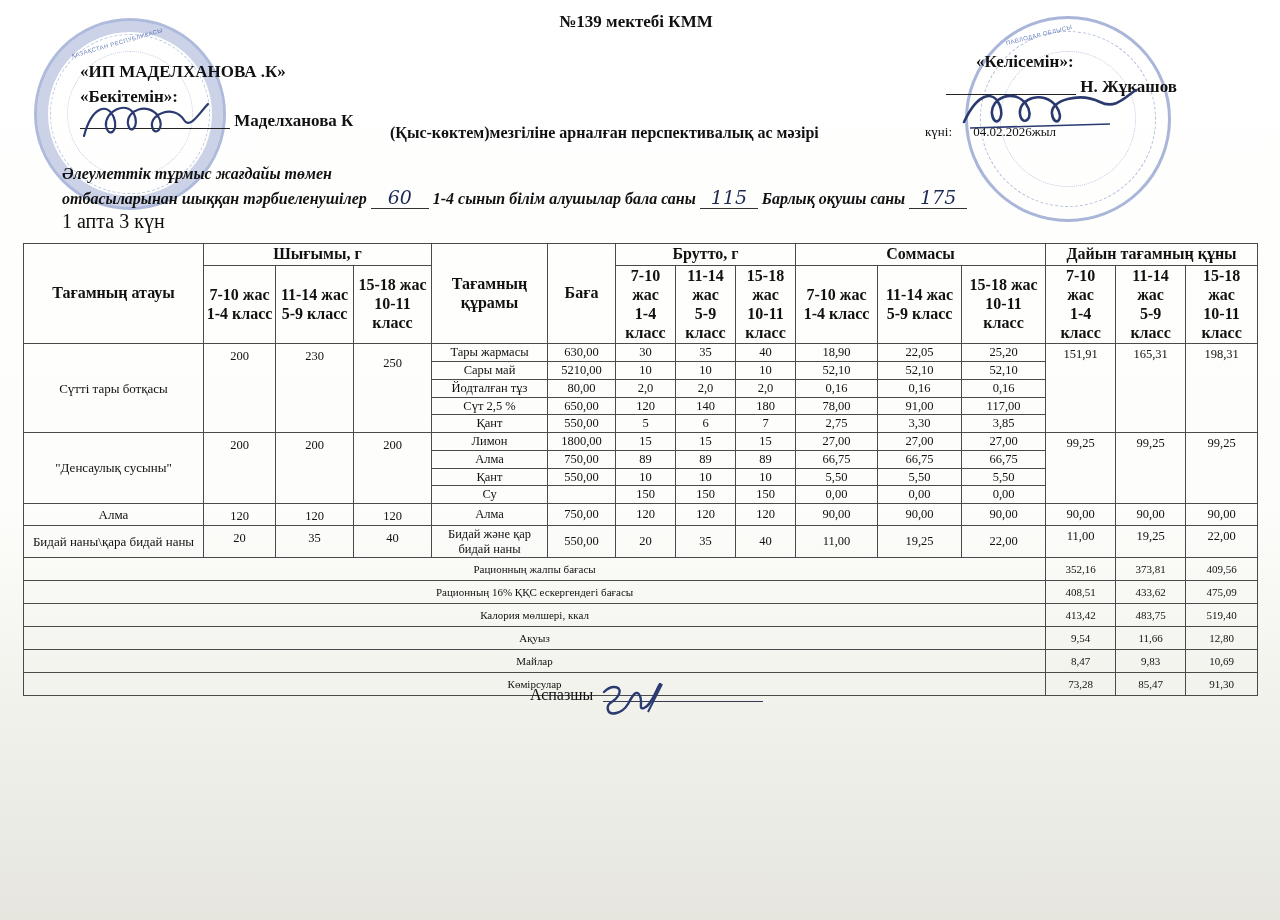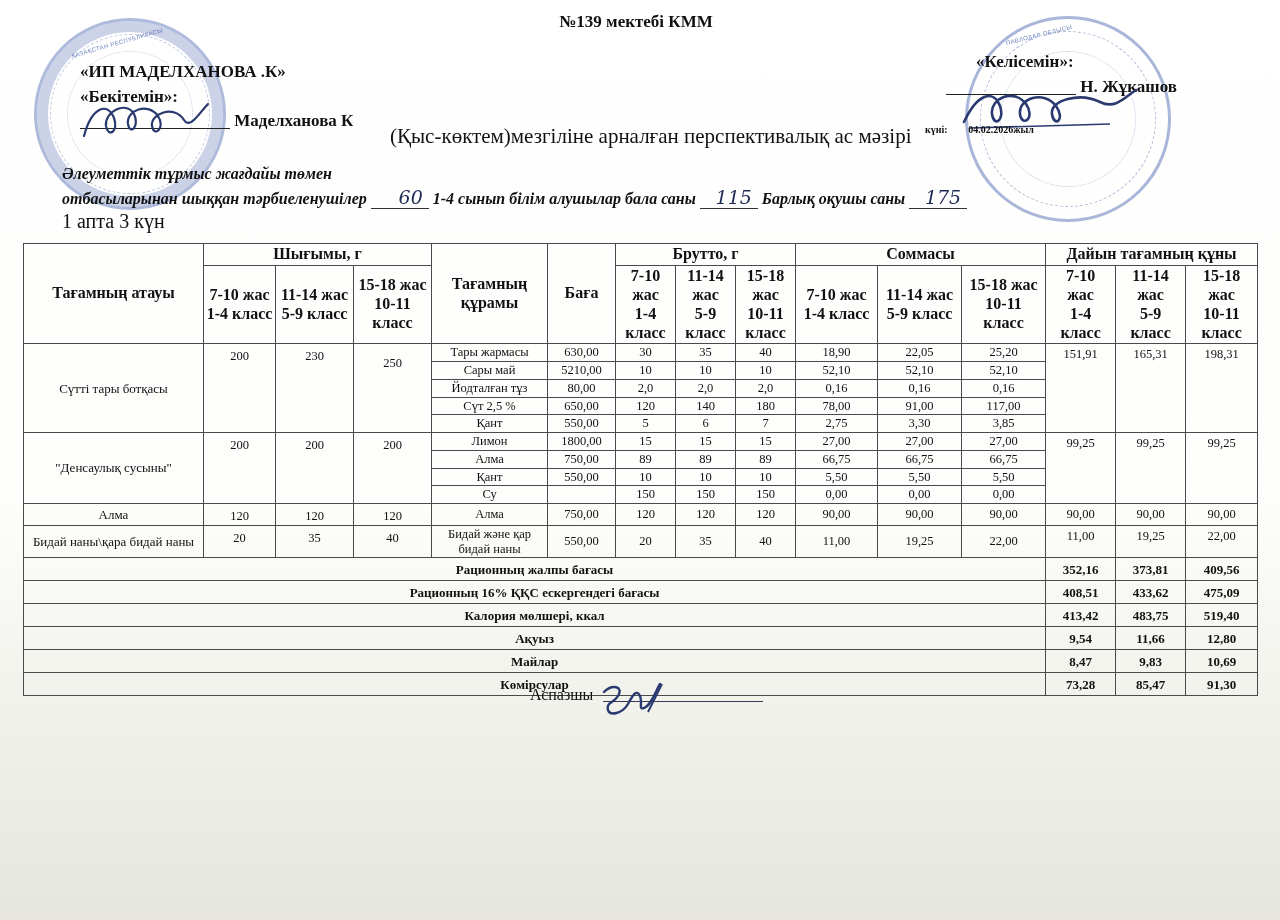--- a/index.html
+++ b/index.html
@@ -130,8 +130,8 @@
     position: absolute;
     left: 390px;
     top: 124px;
-    font-weight: normal;
-    font-size: 21px;
+    font-weight: bold;
+    font-size: 16px;
   }
   .date-line {
     position: absolute;

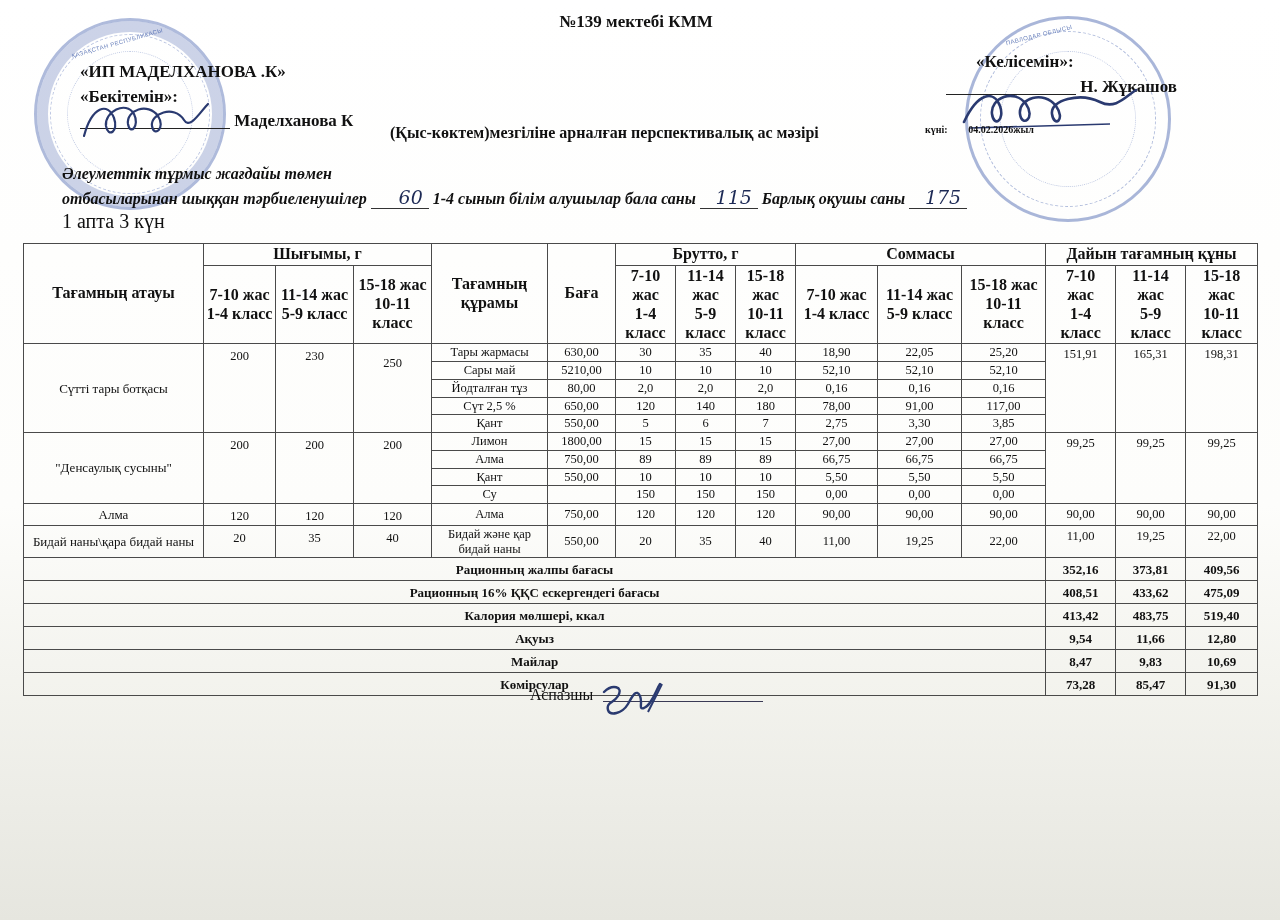--- a/index.html
+++ b/index.html
@@ -137,8 +137,8 @@
     position: absolute;
     left: 925px;
     top: 124px;
-    font-weight: bold;
-    font-size: 10px;
+    font-weight: normal;
+    font-size: 13px;
   }
   .italic-blk {
     position: absolute;

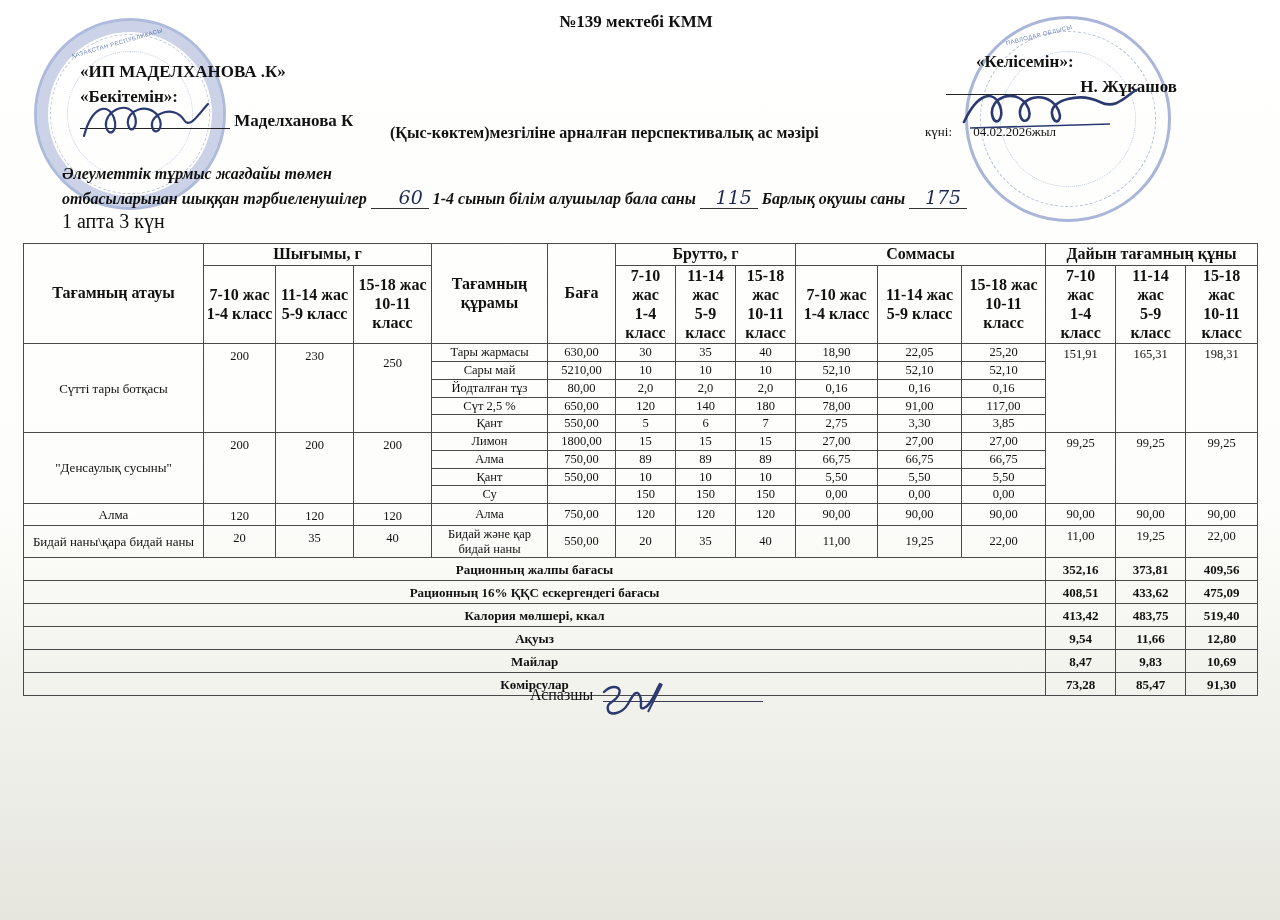--- a/index.html
+++ b/index.html
@@ -160,7 +160,7 @@
     border-bottom: 1.5px solid #333;
     display: inline-block;
     min-width: 46px;
-    text-align: right;
+    text-align: center;
     line-height: 1.05;
   }
   .weekline {

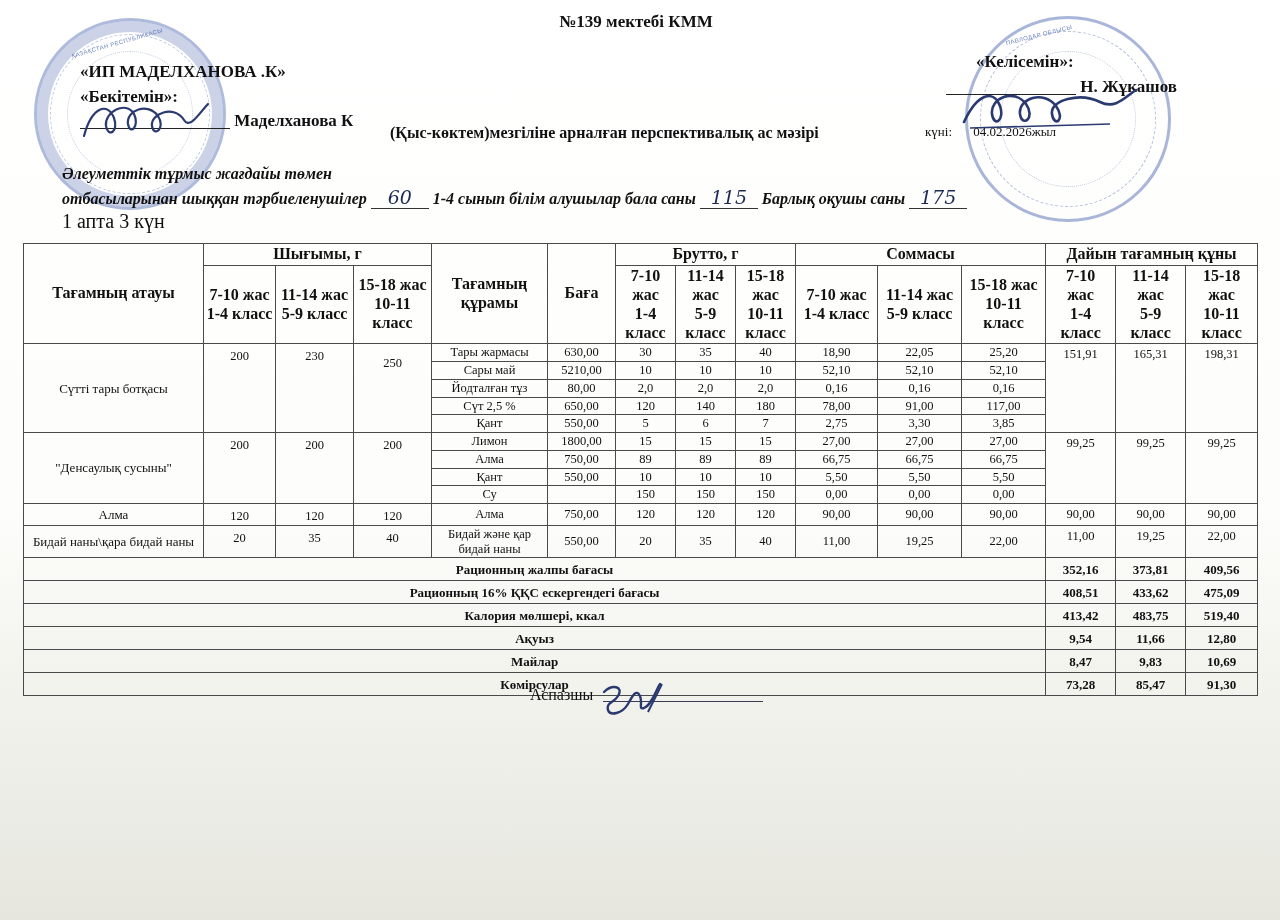--- a/index.html
+++ b/index.html
@@ -218,8 +218,8 @@
   td.num { font-size: 12.5px; }
 
   tr.sumrow td {
-    font-weight: bold;
-    font-size: 13px;
+    font-weight: normal;
+    font-size: 11px;
     height: 20px;
   }
   td.sumlabel {

